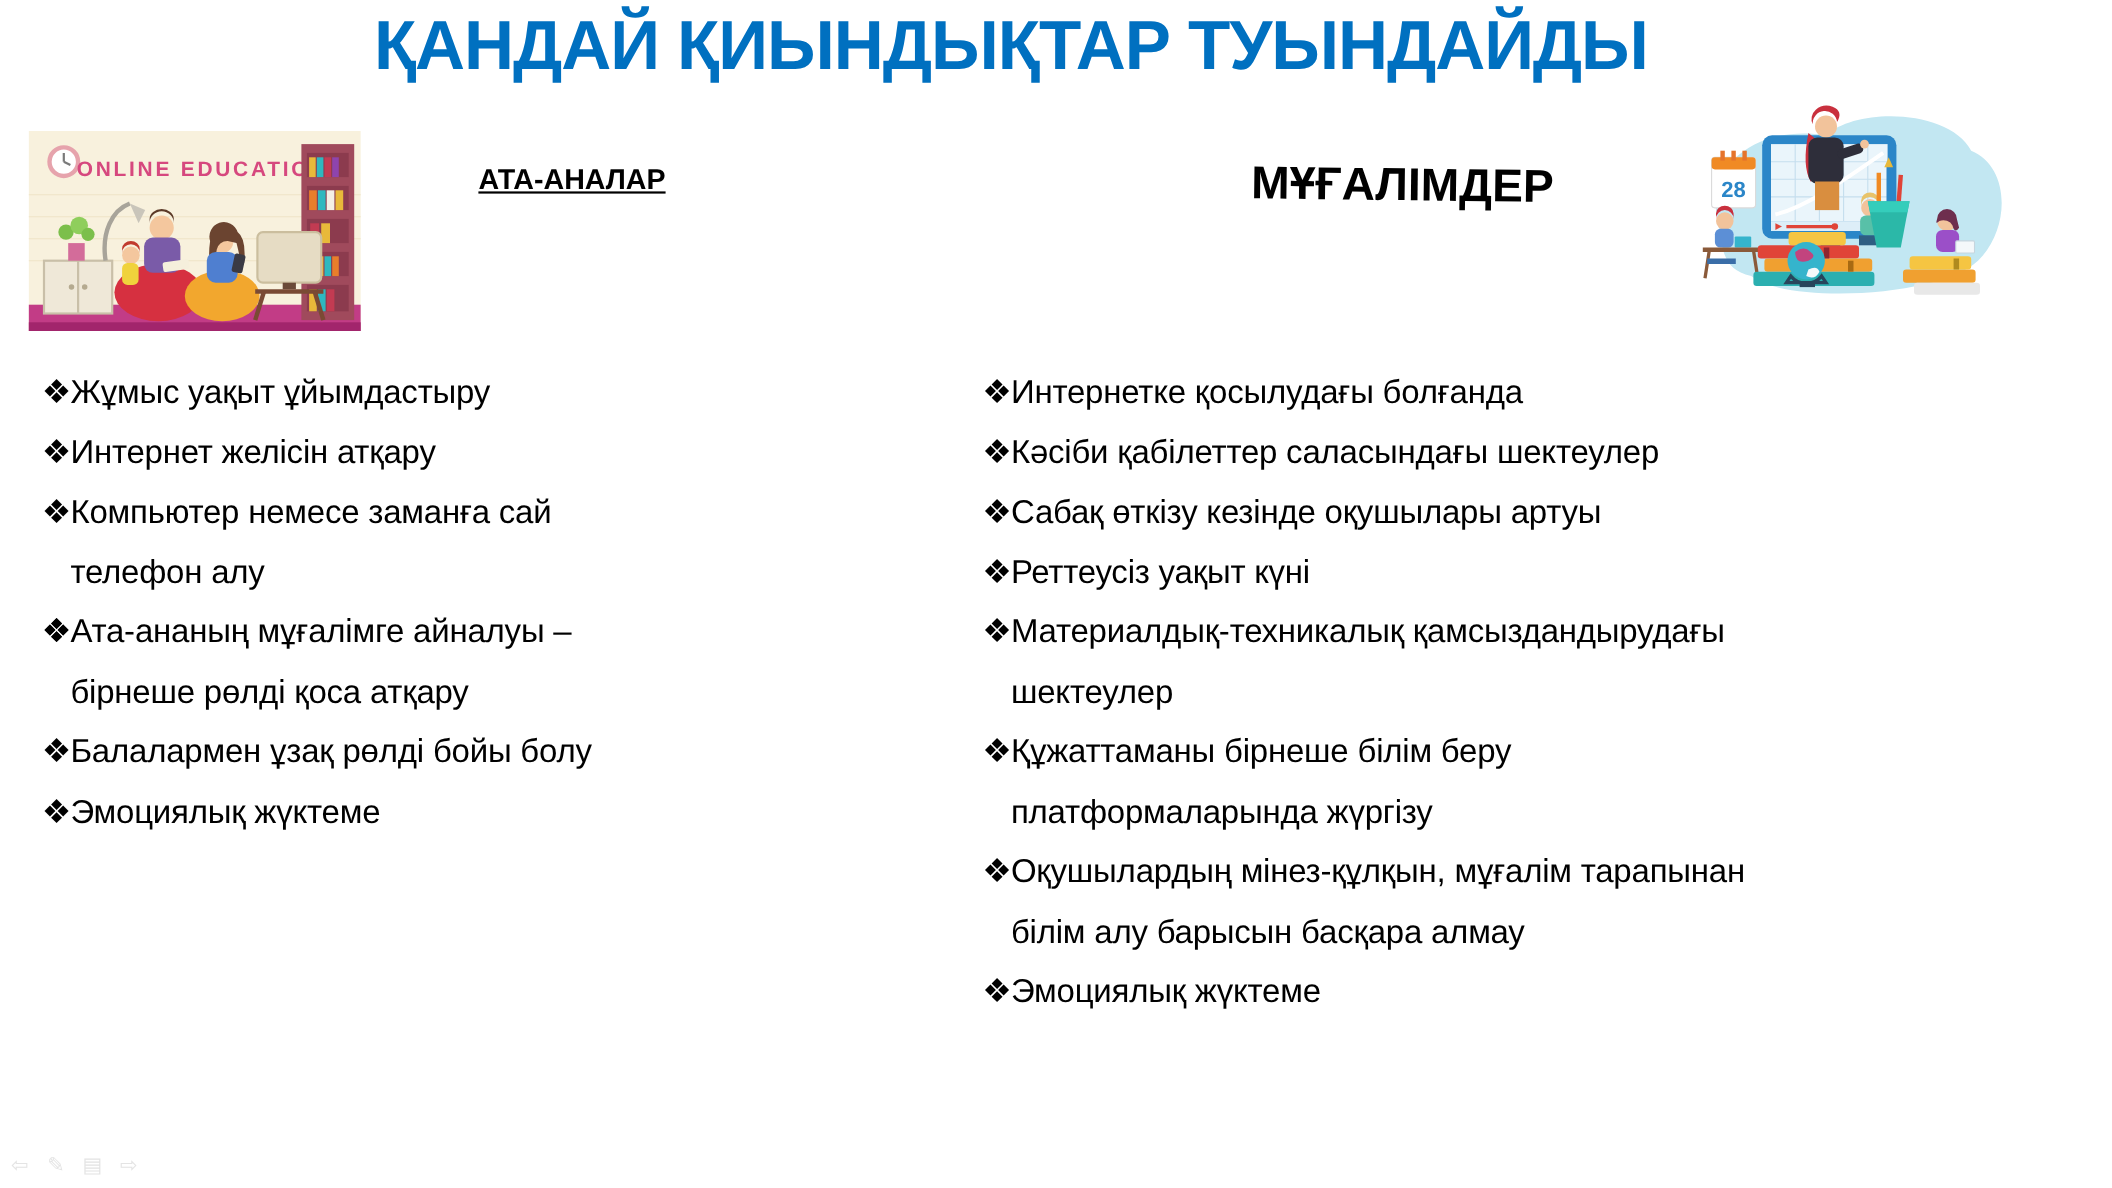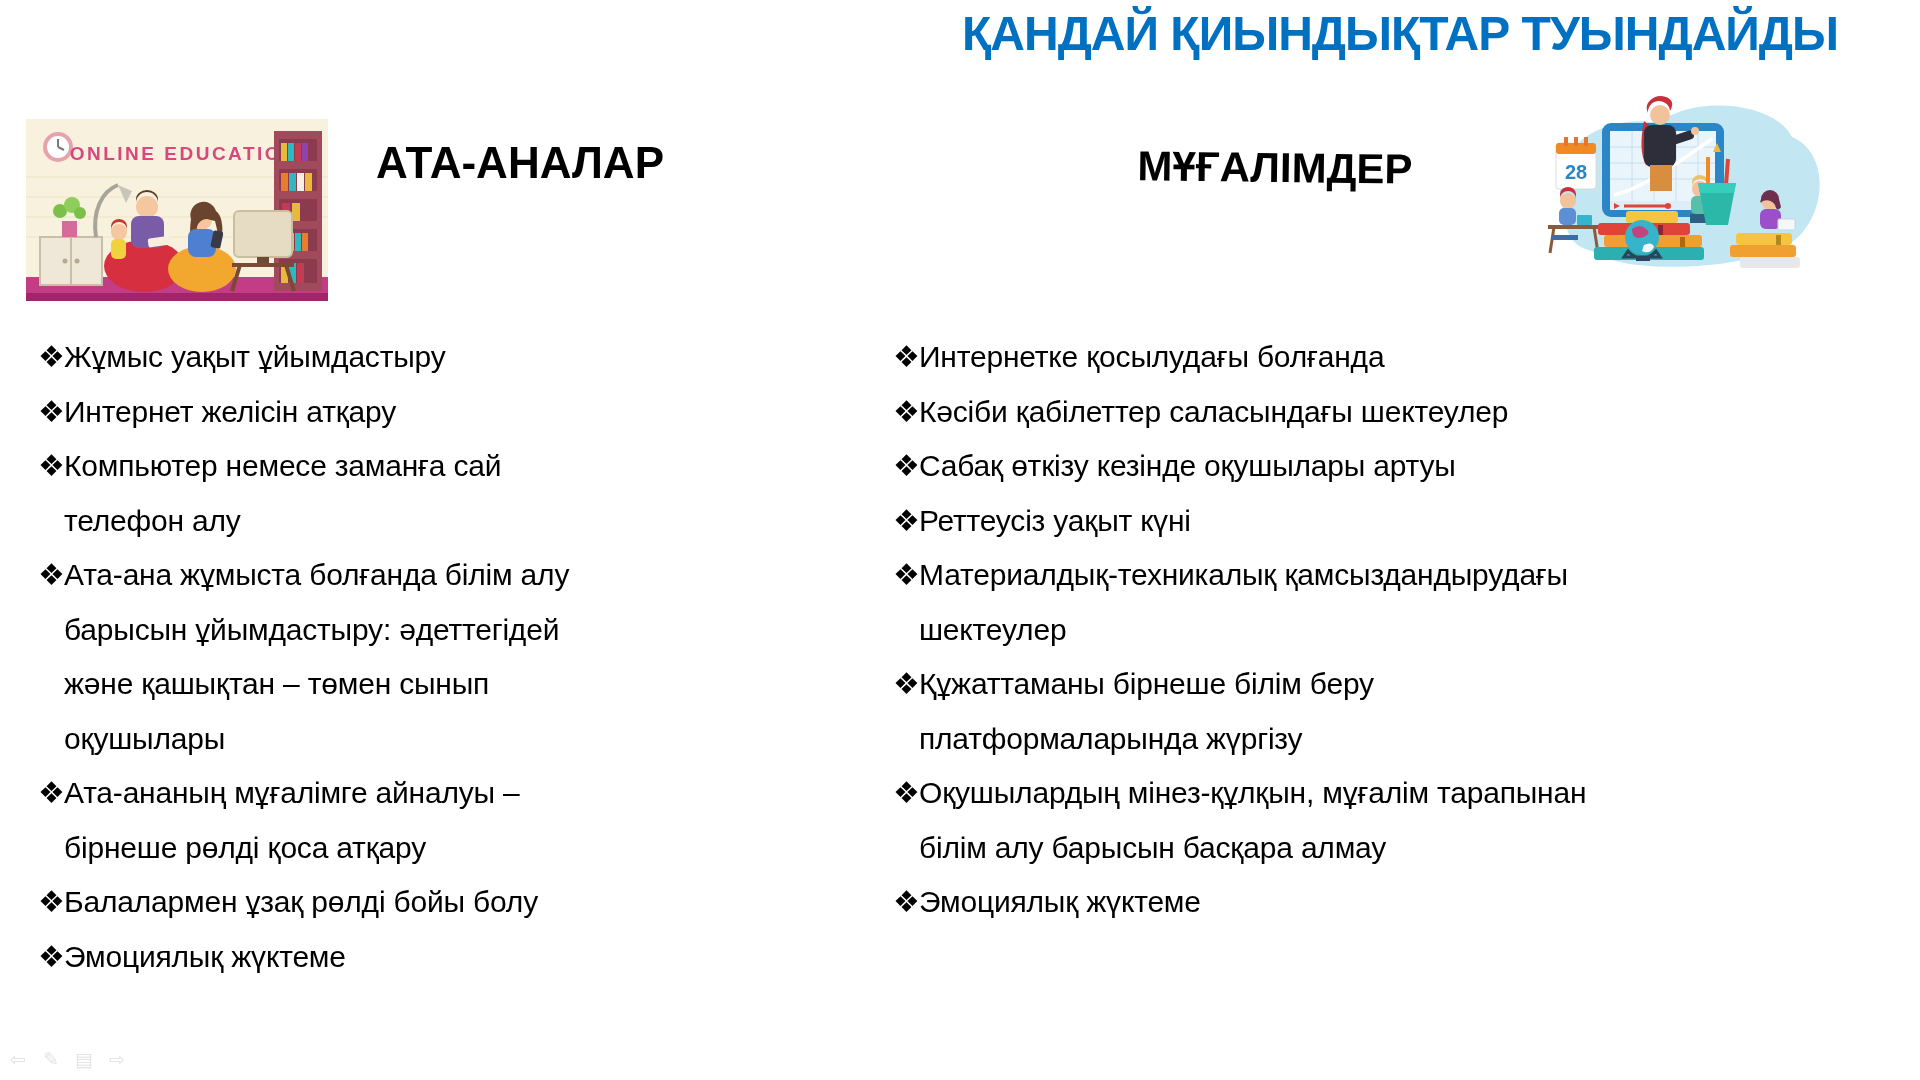--- a/index.html
+++ b/index.html
@@ -13,8 +13,8 @@
   }
   .title{
     position:absolute;top:6px;left:0;width:1838px;
-    margin:0;text-align:right;
-    font-size:48px;font-weight:bold;letter-spacing:-1px;
+    margin:0;text-align:center;
+    font-size:63px;font-weight:bold;letter-spacing:-1px;
     color:#0070C0;
   }
   .illus{position:absolute;}

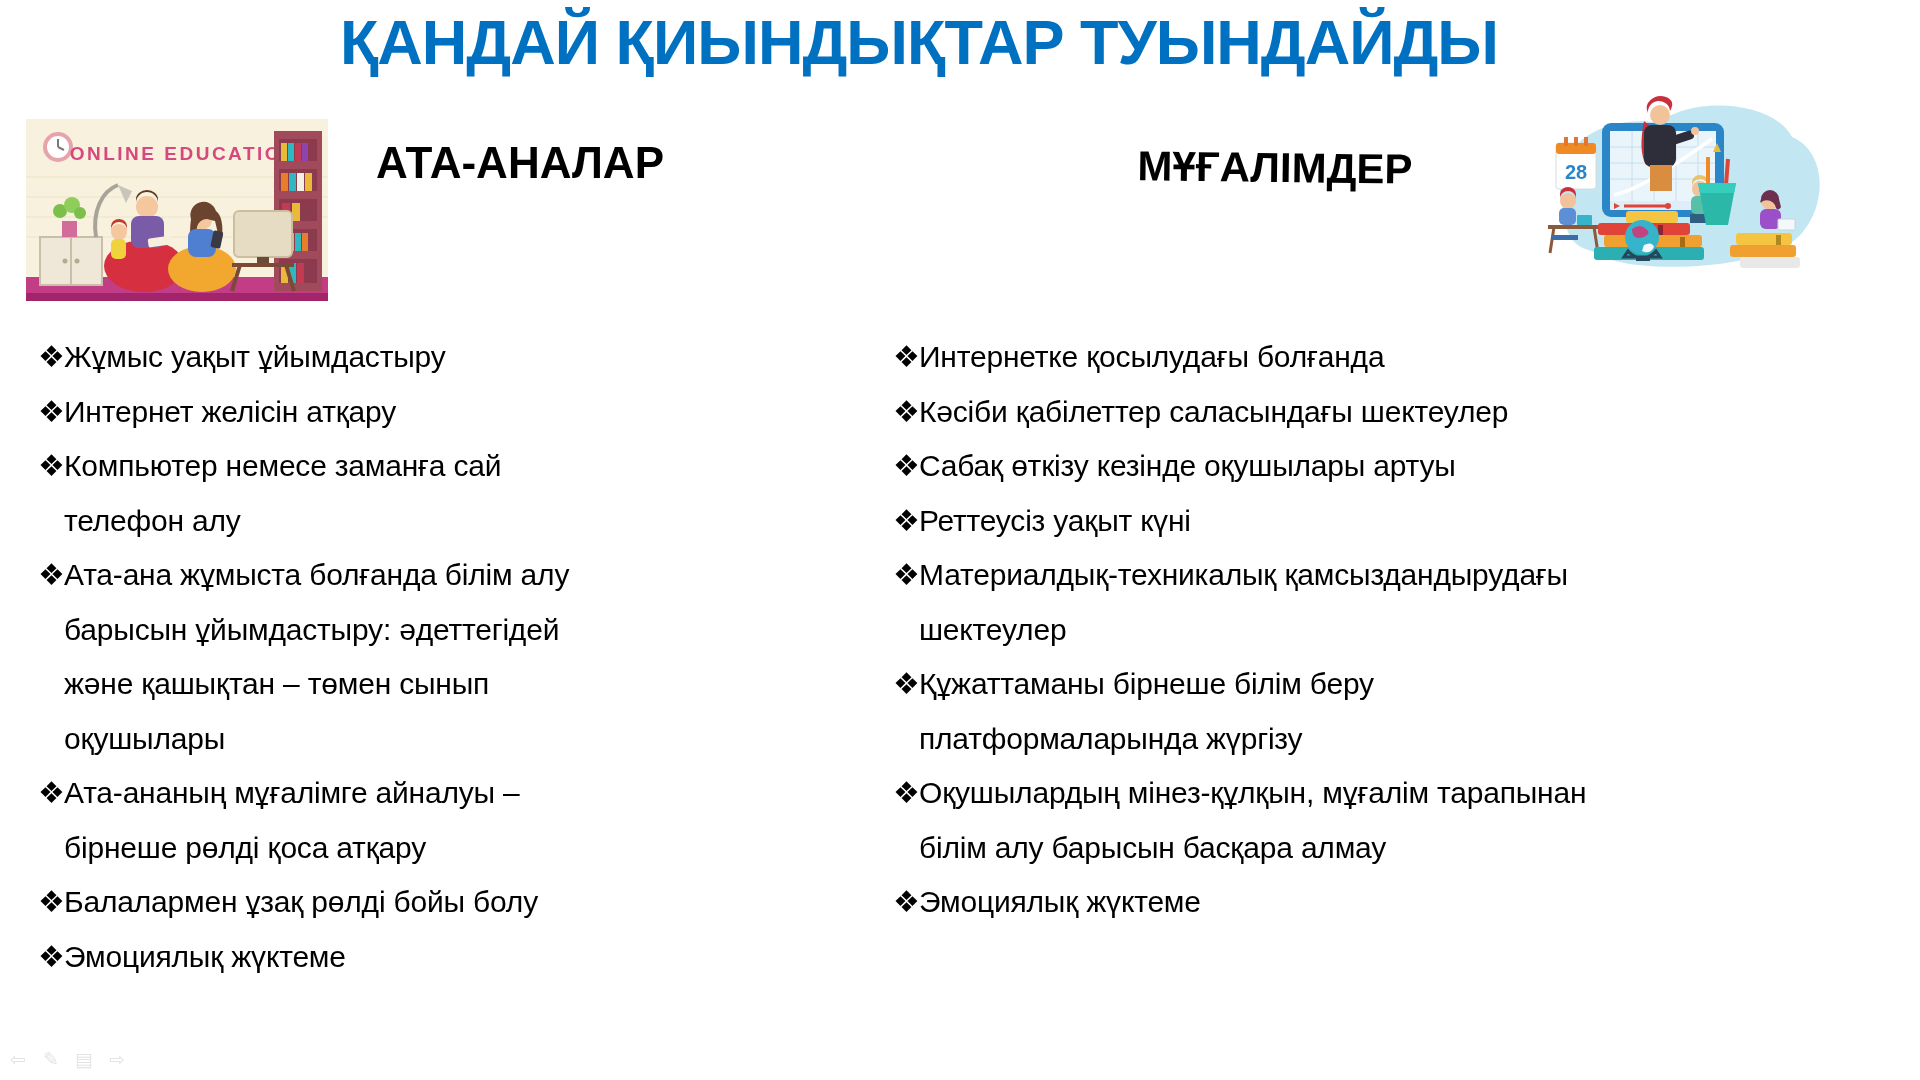--- a/index.html
+++ b/index.html
@@ -23,7 +23,7 @@
   .col-heading{
     position:absolute;margin:0;font-weight:bold;color:#000;text-align:center;
   }
-  .head-left{left:330px;top:138px;width:380px;font-size:44px;}
+  .head-left{left:330px;top:148px;width:380px;font-size:26px;text-decoration:underline;}
   .head-right{left:1090px;top:144px;width:370px;font-size:42px;transform:rotate(0.7deg);}
   .list{
     position:absolute;margin:0;padding:0;list-style:none;

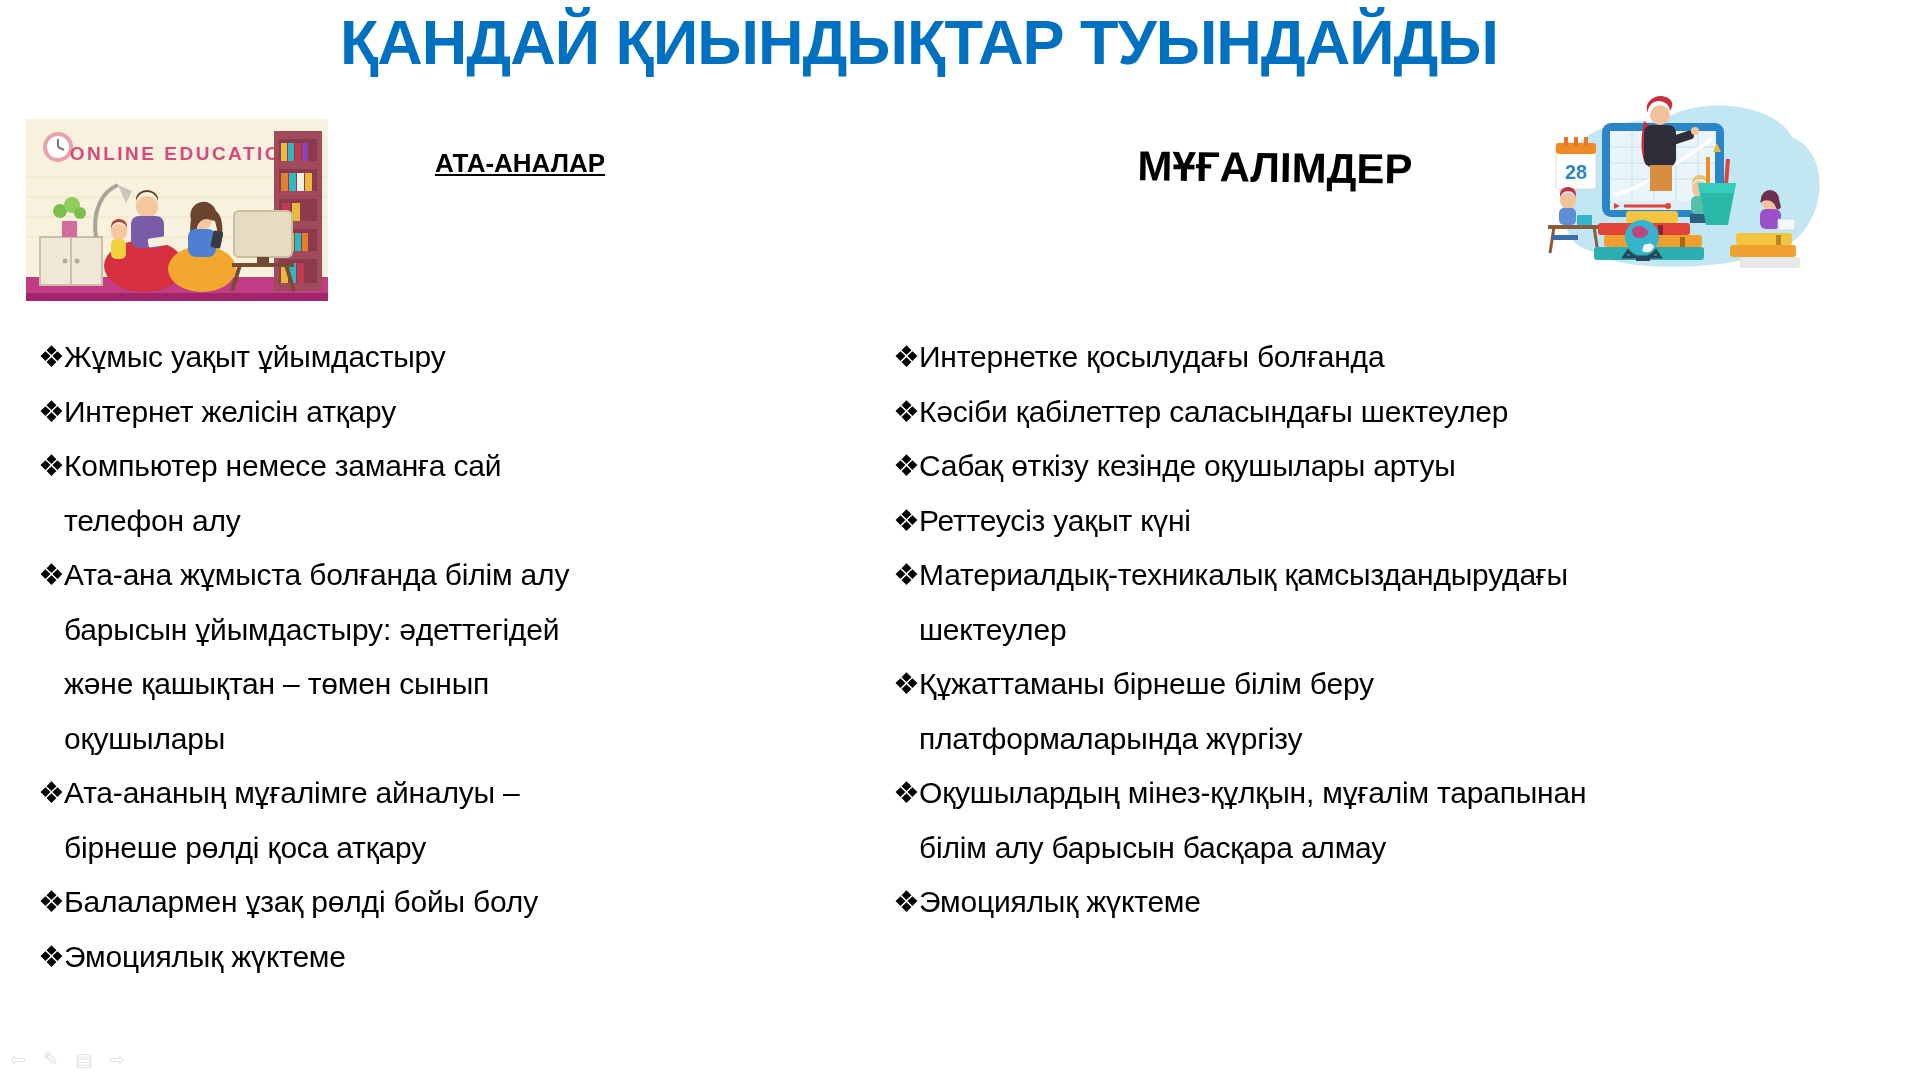--- a/index.html
+++ b/index.html
@@ -260,10 +260,7 @@
       <li><span class="bullet">❖</span><span class="item-text">Компьютер немесе заманға сай
 телефон алу</span></li>
 
-      <li><span class="bullet">❖</span><span class="item-text">Ата-ана жұмыста болғанда білім алу
-барысын ұйымдастыру: әдеттегідей
-және қашықтан – төмен сынып
-оқушылары</span></li>
+      <li><span class="bullet">❖</span></li>
 
       <li><span class="bullet">❖</span><span class="item-text">Ата-ананың мұғалімге айналуы –
 бірнеше рөлді қоса атқару</span></li>

